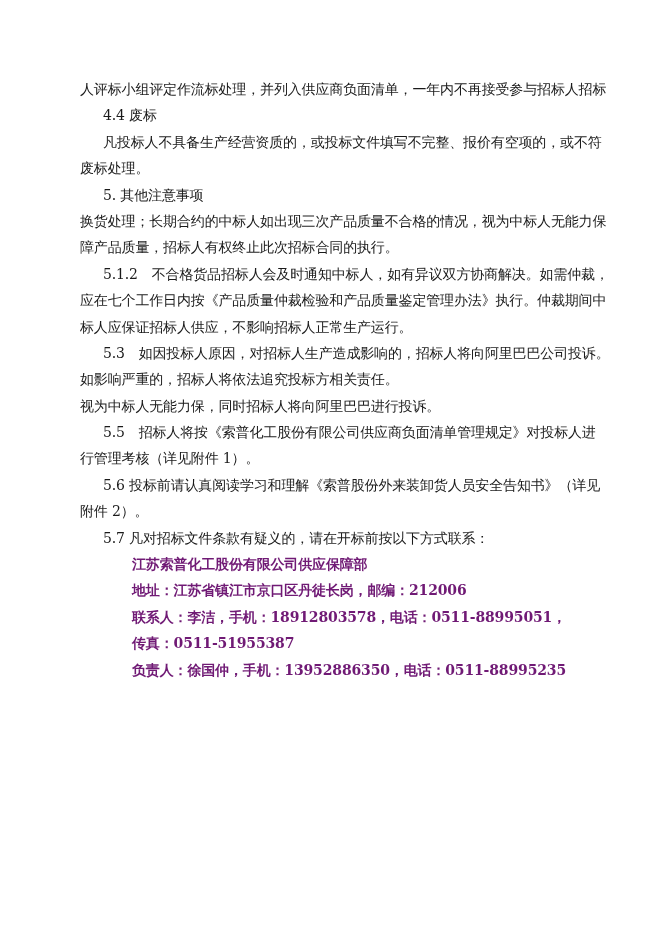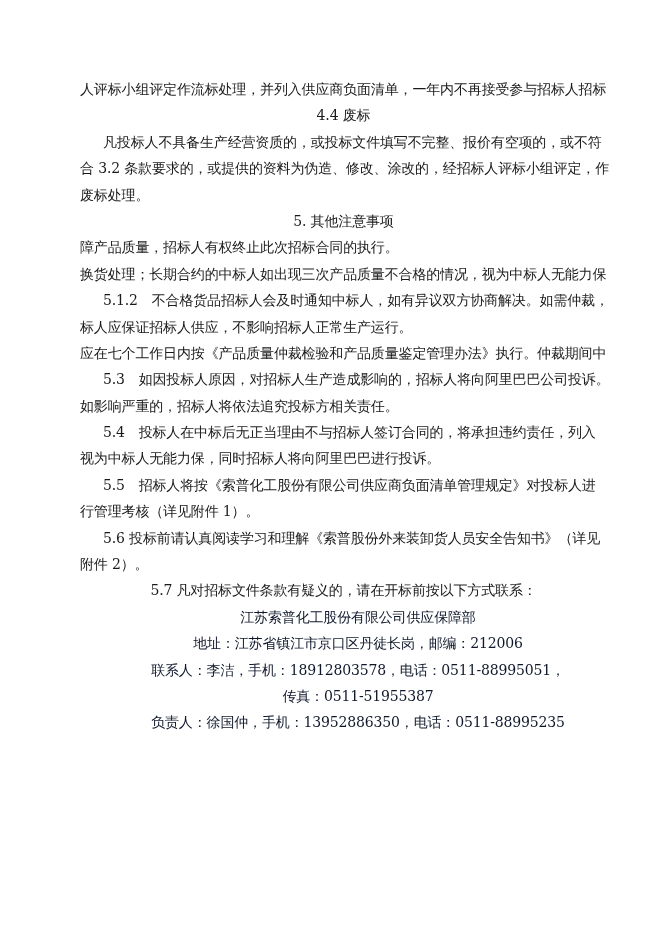--- a/index.html
+++ b/index.html
@@ -28,7 +28,7 @@
     white-space: nowrap;
     letter-spacing: -0.15px;
   }
-  .indent { padding-left: 23px; text-align: center; }
+  .indent { padding-left: 23px; }
   .contact { padding-left: 52px; font-weight: normal; color: #0f172a; text-align: center; }
   .para { margin: 0; }
 </style>

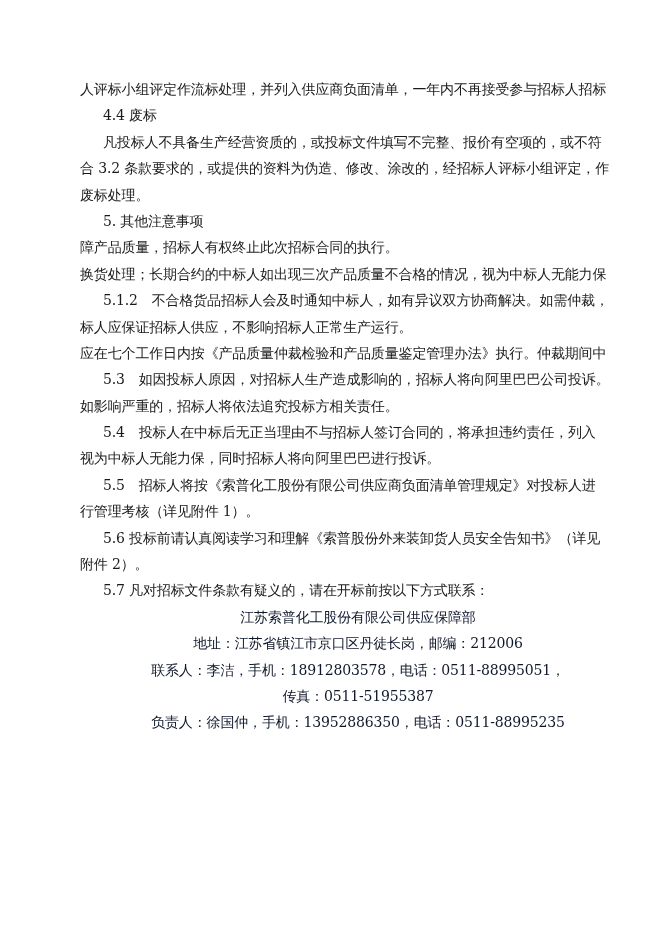--- a/index.html
+++ b/index.html
@@ -47,7 +47,6 @@
 
   <div class="para">
     <div class="line indent">凡投标人不具备生产经营资质的，或投标文件填写不完整、报价有空项的，或不符</div>
-    <div class="line">合 3.2 条款要求的，或提供的资料为伪造、修改、涂改的，经招标人评标小组评定，作</div>
     <div class="line">废标处理。</div>
   </div>
 

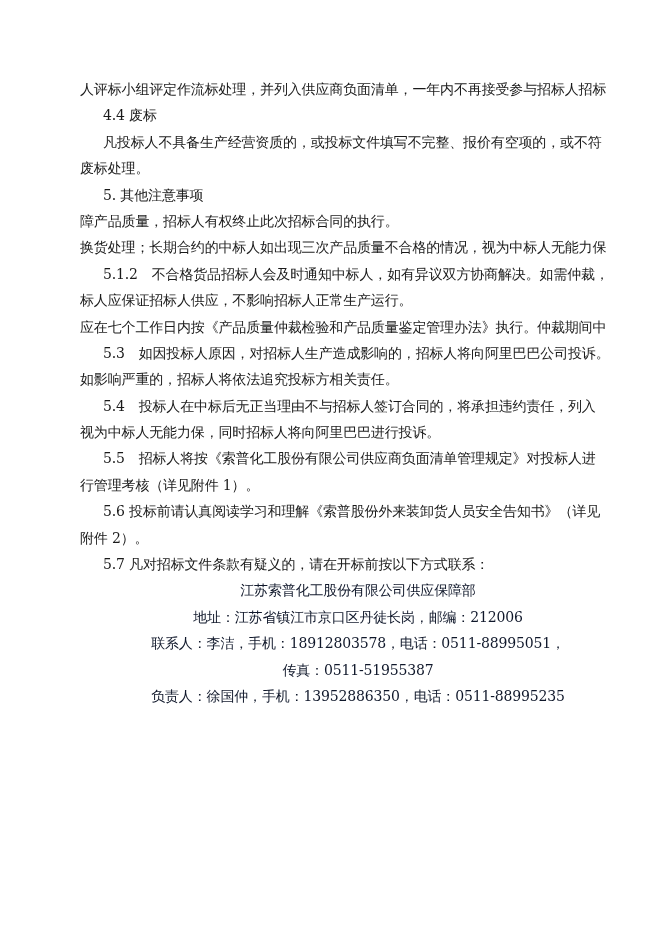--- a/index.html
+++ b/index.html
@@ -56,8 +56,8 @@
 
 
   <div class="para">
+    <div class="line">换货处理；长期合约的中标人如出现三次产品质量不合格的情况，视为中标人无能力保</div>
     <div class="line">障产品质量，招标人有权终止此次招标合同的执行。</div>
-    <div class="line">换货处理；长期合约的中标人如出现三次产品质量不合格的情况，视为中标人无能力保</div>
   </div>
 
   <div class="para">

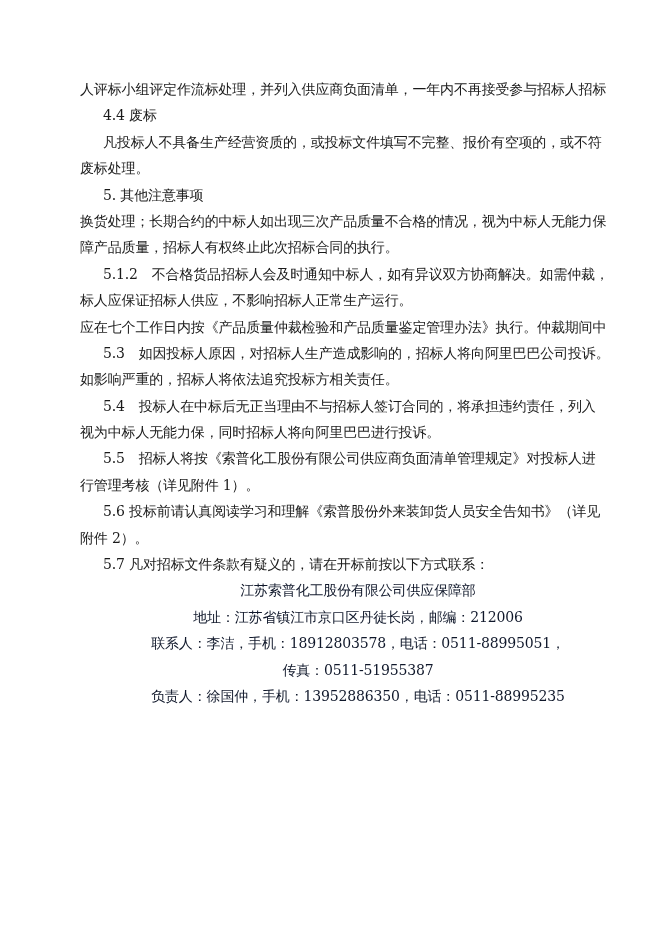--- a/index.html
+++ b/index.html
@@ -62,8 +62,8 @@
 
   <div class="para">
     <div class="line indent">5.1.2　不合格货品招标人会及时通知中标人，如有异议双方协商解决。如需仲裁，</div>
+    <div class="line">应在七个工作日内按《产品质量仲裁检验和产品质量鉴定管理办法》执行。仲裁期间中</div>
     <div class="line">标人应保证招标人供应，不影响招标人正常生产运行。</div>
-    <div class="line">应在七个工作日内按《产品质量仲裁检验和产品质量鉴定管理办法》执行。仲裁期间中</div>
   </div>
 
   <div class="para">

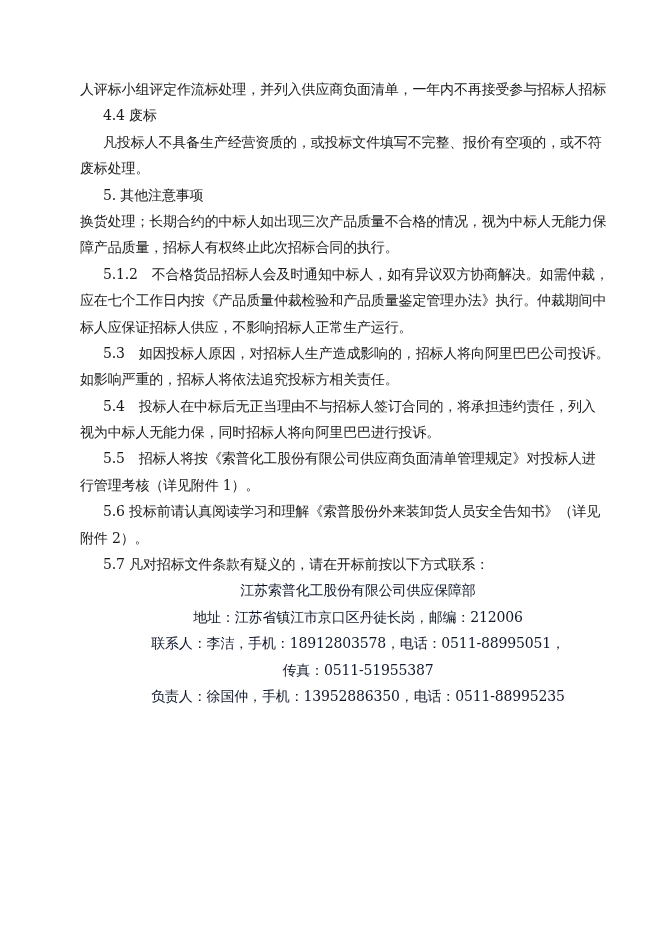--- a/index.html
+++ b/index.html
@@ -72,7 +72,6 @@
   </div>
 
   <div class="para">
-    <div class="line indent">5.4　投标人在中标后无正当理由不与招标人签订合同的，将承担违约责任，列入</div>
     <div class="line">视为中标人无能力保，同时招标人将向阿里巴巴进行投诉。</div>
   </div>
 

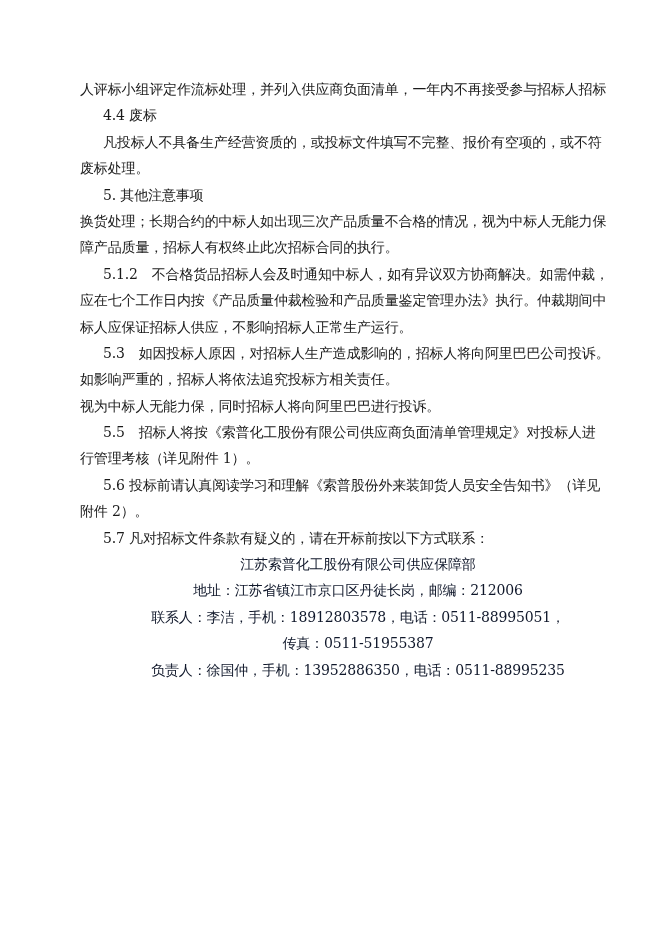--- a/index.html
+++ b/index.html
@@ -29,7 +29,7 @@
     letter-spacing: -0.15px;
   }
   .indent { padding-left: 23px; }
-  .contact { padding-left: 52px; font-weight: normal; color: #0f172a; text-align: center; }
+  .contact { padding-left: 52px; font-weight: bold; color: #701a75; }
   .para { margin: 0; }
 </style>
 </head>

